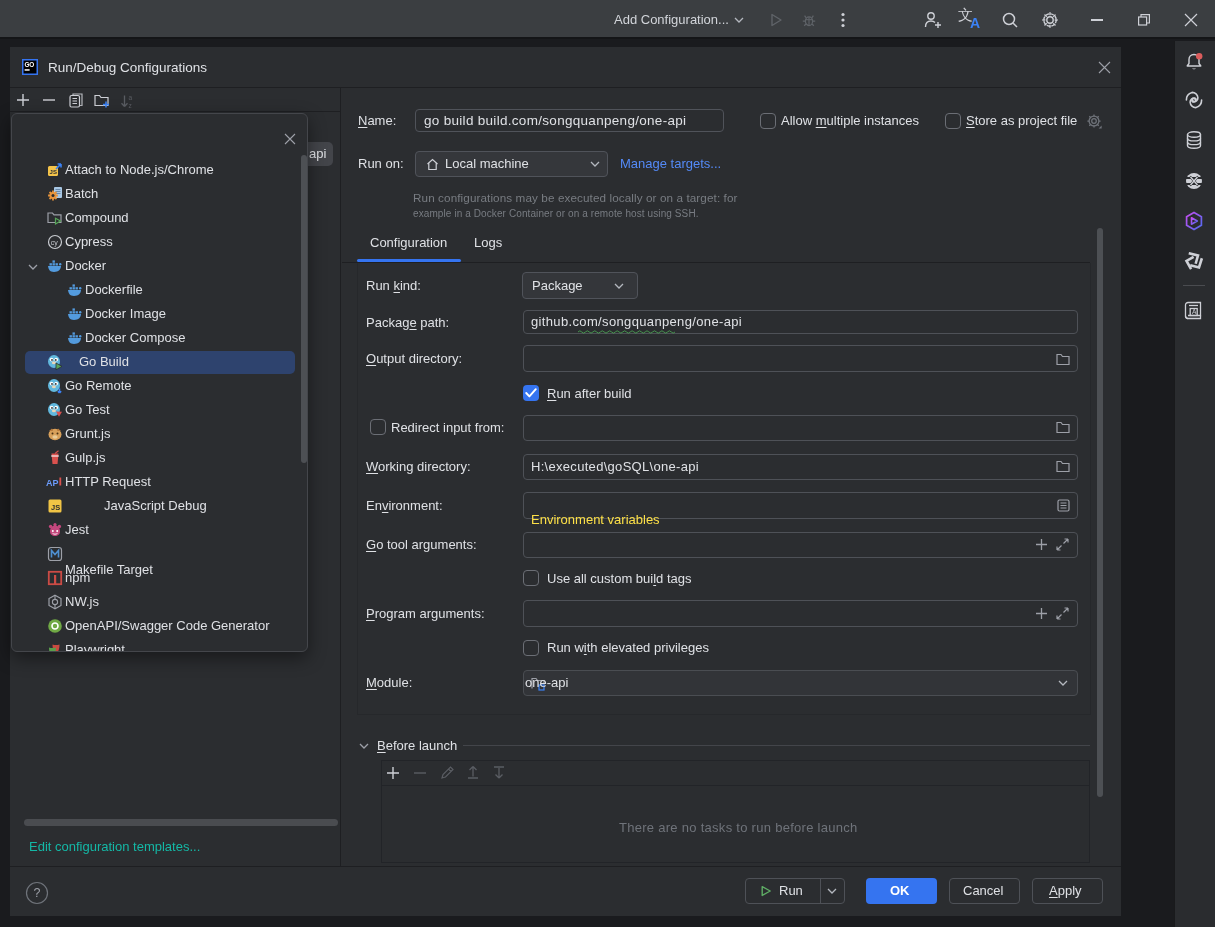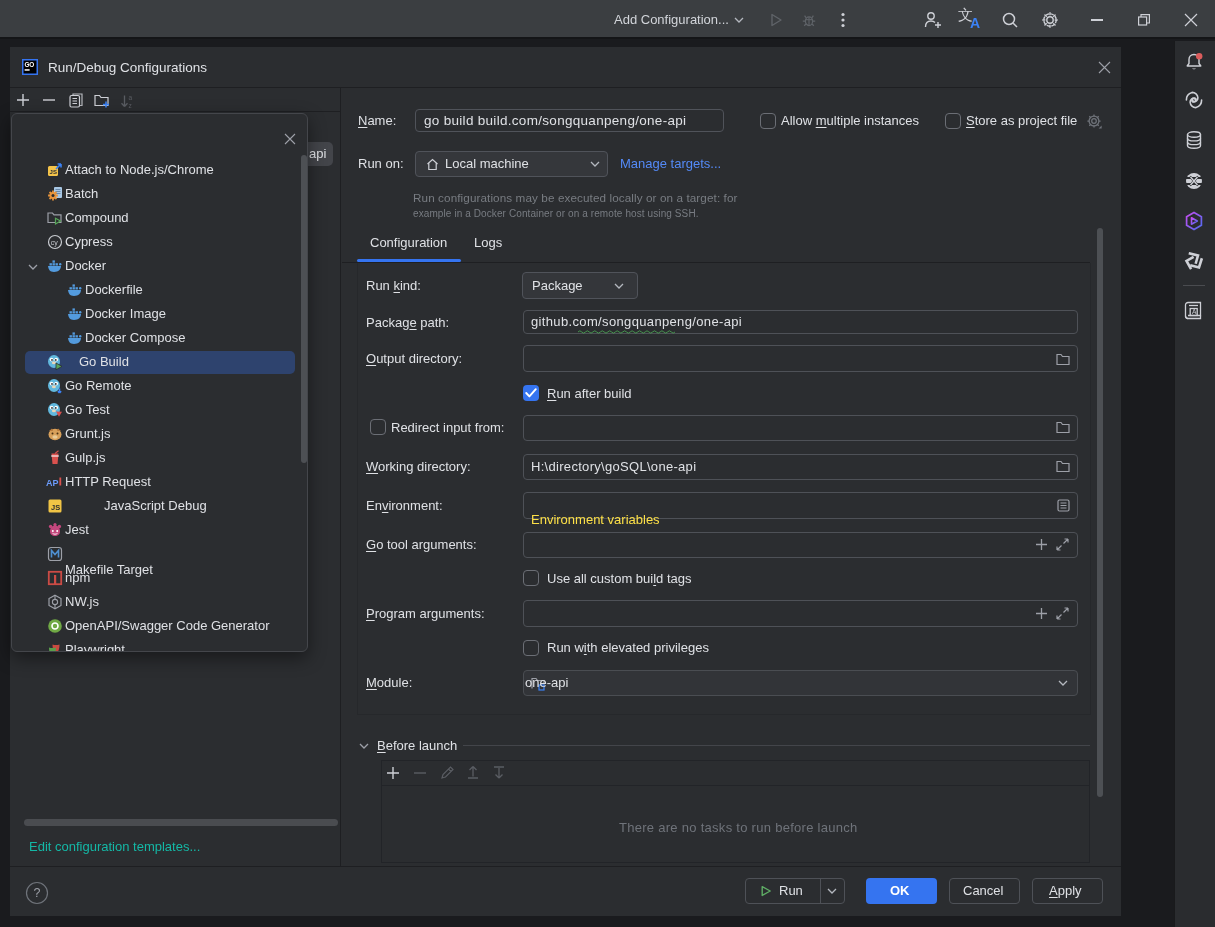--- a/index.html
+++ b/index.html
@@ -423,7 +423,7 @@
 
 <div class="lbl" style="left:366px;top:458px;"><u>W</u>orking directory:</div>
 <div class="inp" style="left:523px;top:454px;width:555px;height:26px;"></div>
-<div class="lbl" style="left:531px;top:458px;letter-spacing:0.3px;">H:\directory\goSQL\one-api</div>
+<div class="lbl" style="left:531px;top:458px;letter-spacing:0.3px;">H:\executed\goSQL\one-api</div>
 <svg width="14" height="13" style="left:1056px;top:460px;" viewBox="0 0 14 13">
     <path d="M1 11.5V1.5h4l1.5 2h6.5v8z" stroke="#9DA0A8" stroke-width="1.2" fill="none"></path>
   </svg>

